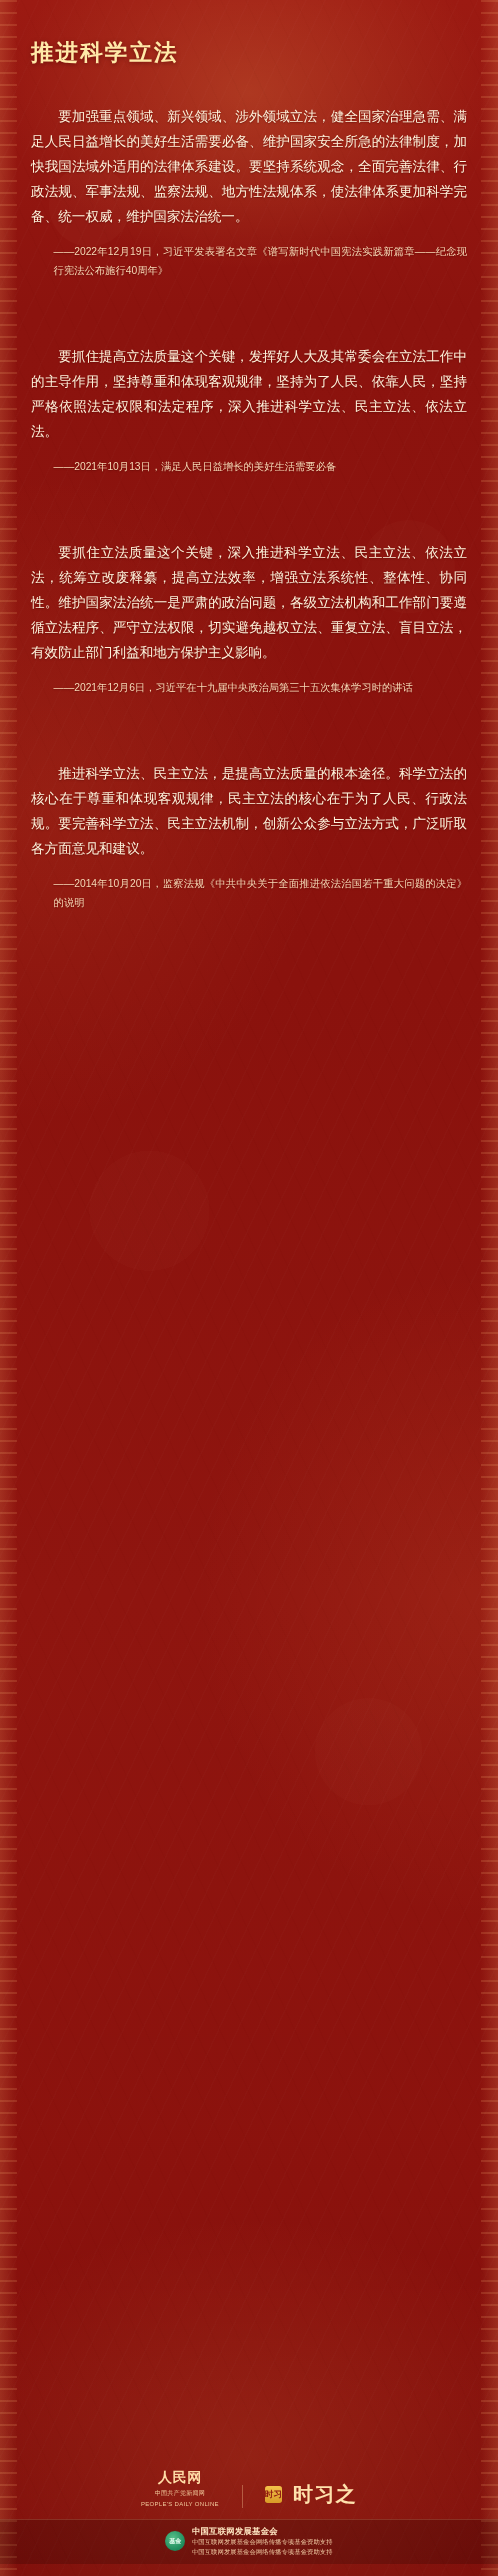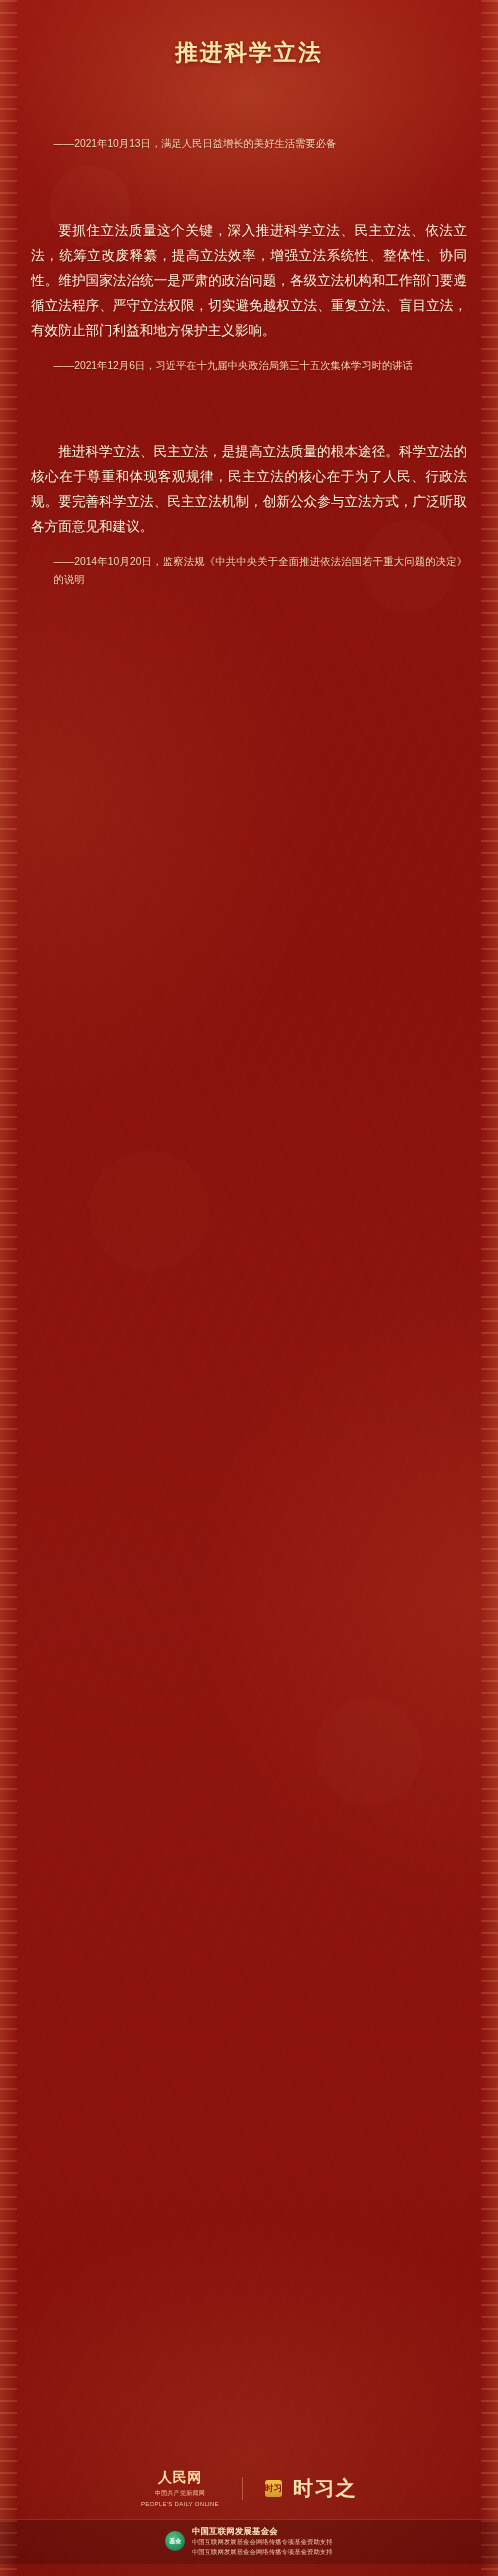--- a/index.html
+++ b/index.html
@@ -69,7 +69,6 @@
   }
 
   .title {
-    text-align: center;
     color: #ffe9a8;
     font-size: 22.6px;
     font-weight: bold;

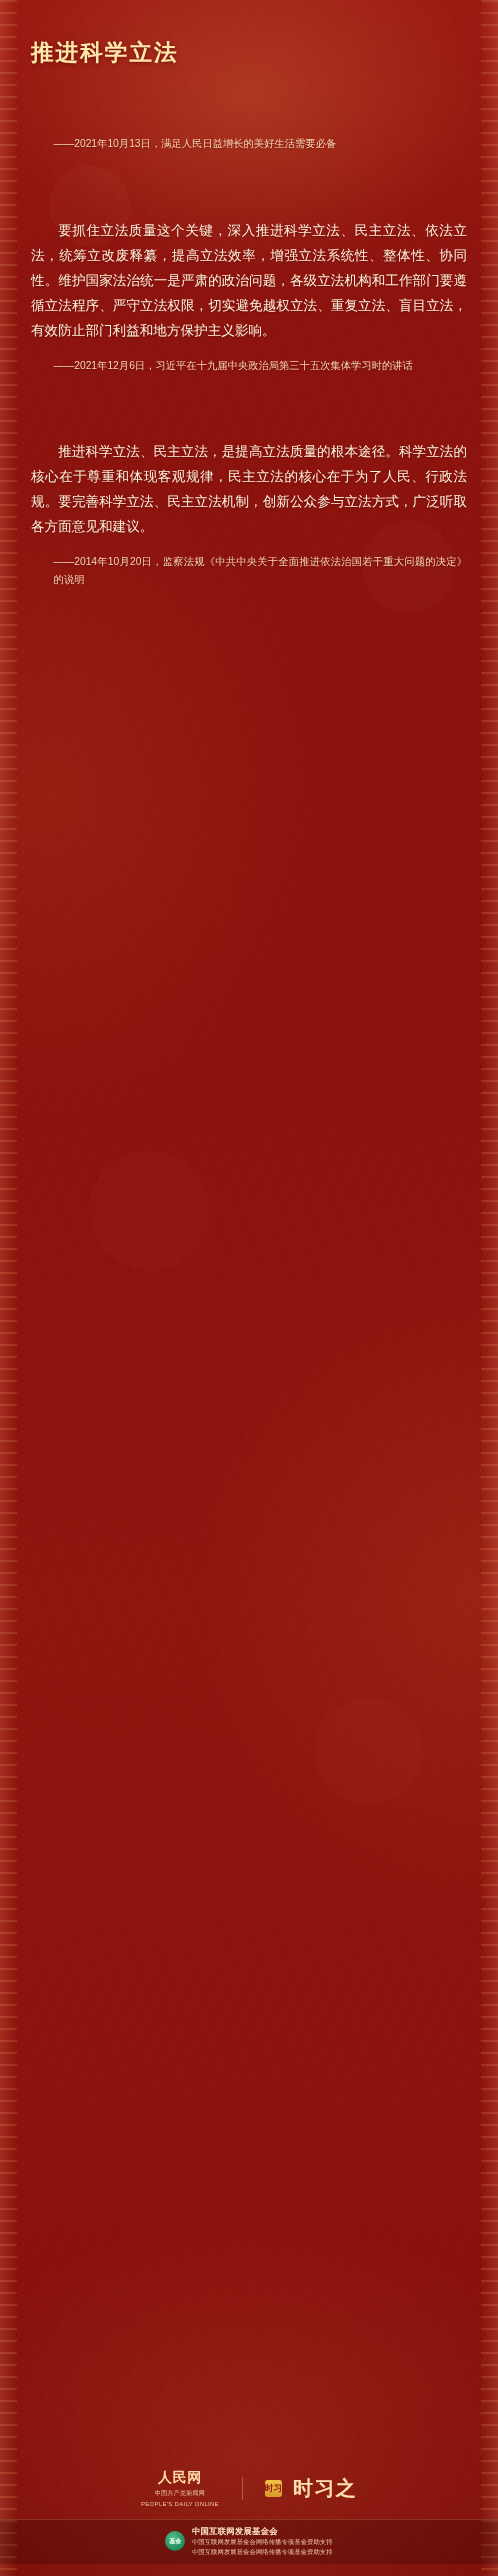--- a/index.html
+++ b/index.html
@@ -242,6 +242,10 @@
     <div class="title">推进科学立法</div>
     <div class="title-rule"></div>
 
+    <div class="block">
+      <p class="quote">要加强重点领域、新兴领域、涉外领域立法，健全国家治理急需、满足人民日益增长的美好生活需要必备、维护国家安全所急的法律制度，加快我国法域外适用的法律体系建设。要坚持系统观念，全面完善法律、行政法规、军事法规、监察法规、地方性法规体系，使法律体系更加科学完备、统一权威，维护国家法治统一。</p>
+      <p class="source">——2022年12月19日，习近平发表署名文章《谱写新时代中国宪法实践新篇章——纪念现行宪法公布施行40周年》</p>
+    </div>
 
     <div class="spacer-lg"></div>
 

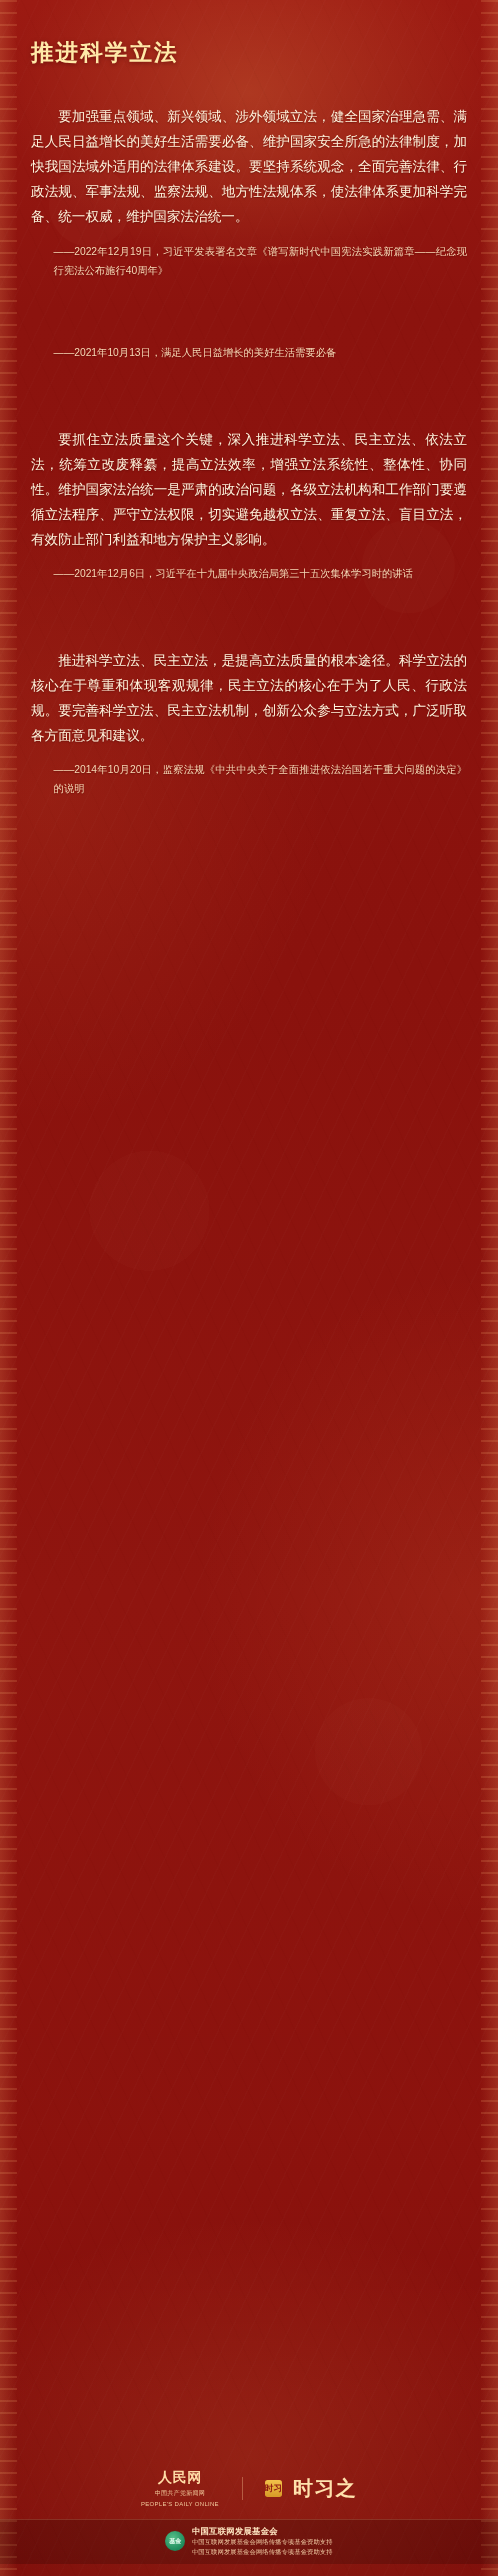--- a/index.html
+++ b/index.html
@@ -250,6 +250,7 @@
     <div class="spacer-lg"></div>
 
     <div class="block">
+      <p class="quote">要抓住提高立法质量这个关键，发挥好人大及其常委会在立法工作中的主导作用，坚持尊重和体现客观规律，坚持为了人民、依靠人民，坚持严格依照法定权限和法定程序，深入推进科学立法、民主立法、依法立法。</p>
       <p class="source">——2021年10月13日，满足人民日益增长的美好生活需要必备</p>
     </div>
 

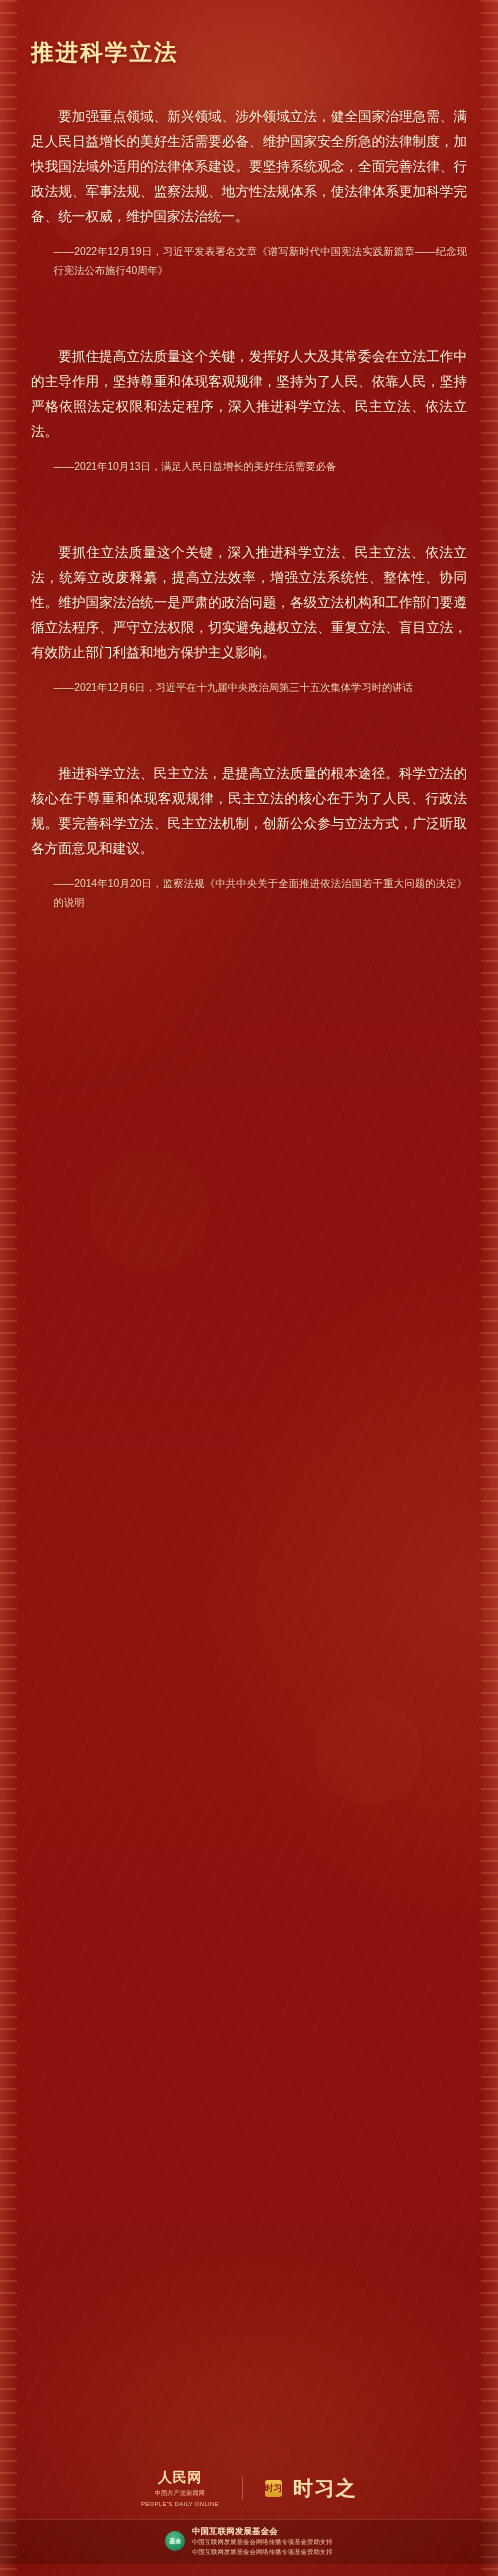--- a/index.html
+++ b/index.html
@@ -126,7 +126,7 @@
   }
   .footer-logos {
     display: flex;
-    align-items: center;
+    align-items: flex-end;
     justify-content: center;
     gap: 22.6px;
     padding-bottom: 10.6px;

